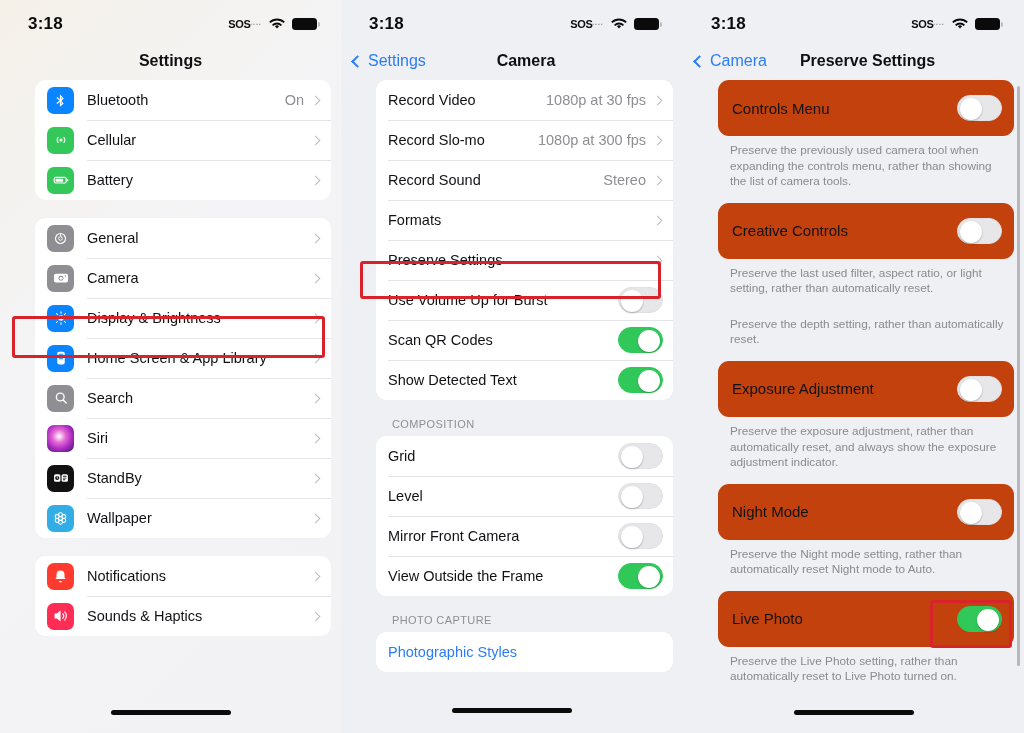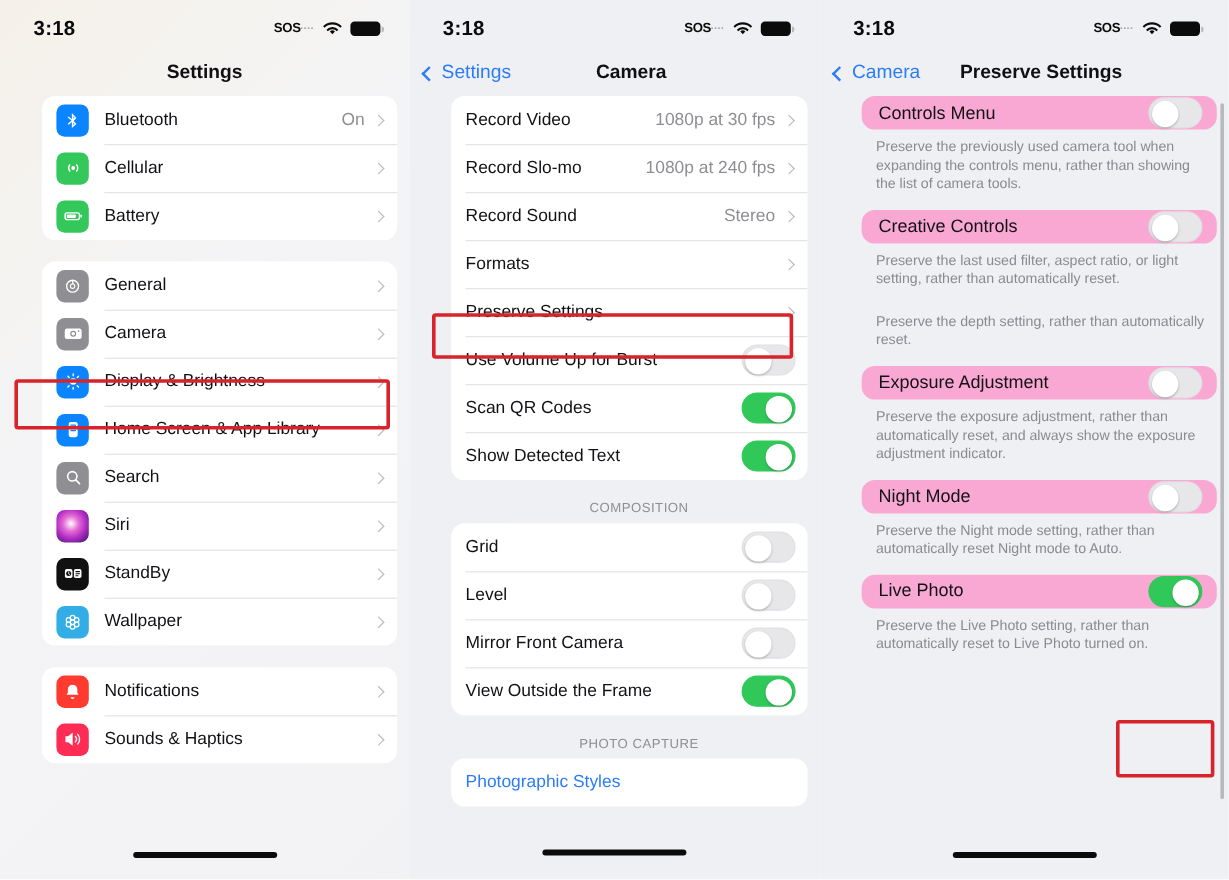--- a/index.html
+++ b/index.html
@@ -132,9 +132,9 @@
 
   
   .card-row {
-    background:#f9a8d4; border-radius: 11px;
+    background:#c2410c; border-radius: 11px;
     display:flex; align-items:center; justify-content:space-between;
-    height: 28px; padding: 0 12px 0 14px; cursor: pointer;
+    height: 56px; padding: 0 12px 0 14px; cursor: pointer;
   }
   .card-row .label { font-size: 15px; color:#121216; }
 

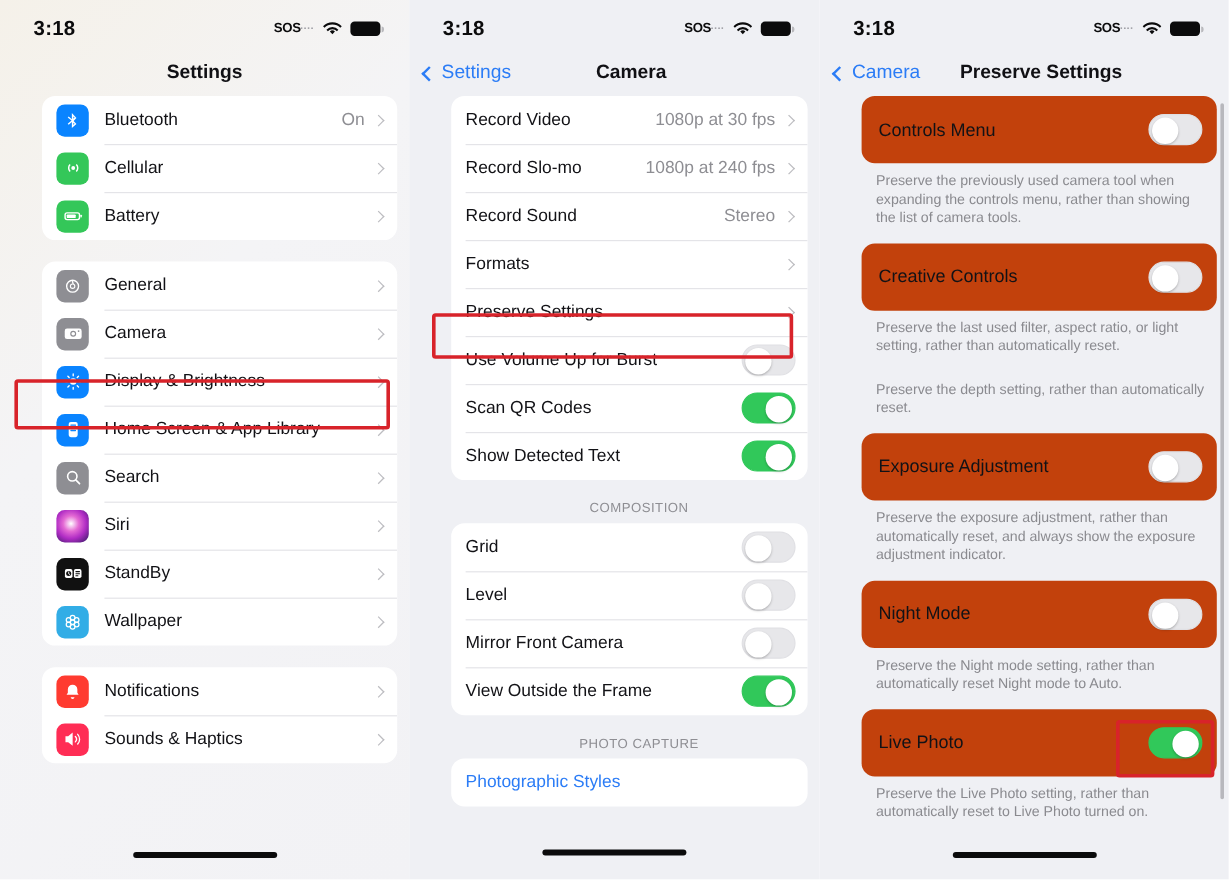--- a/index.html
+++ b/index.html
@@ -387,7 +387,7 @@
         </div>
         <div class="row noicon">
           <span class="label">Record Slo-mo</span>
-          <span class="value">1080p at 240 fps</span>
+          <span class="value">1080p at 300 fps</span>
           <span class="chev"></span>
         </div>
         <div class="row noicon">

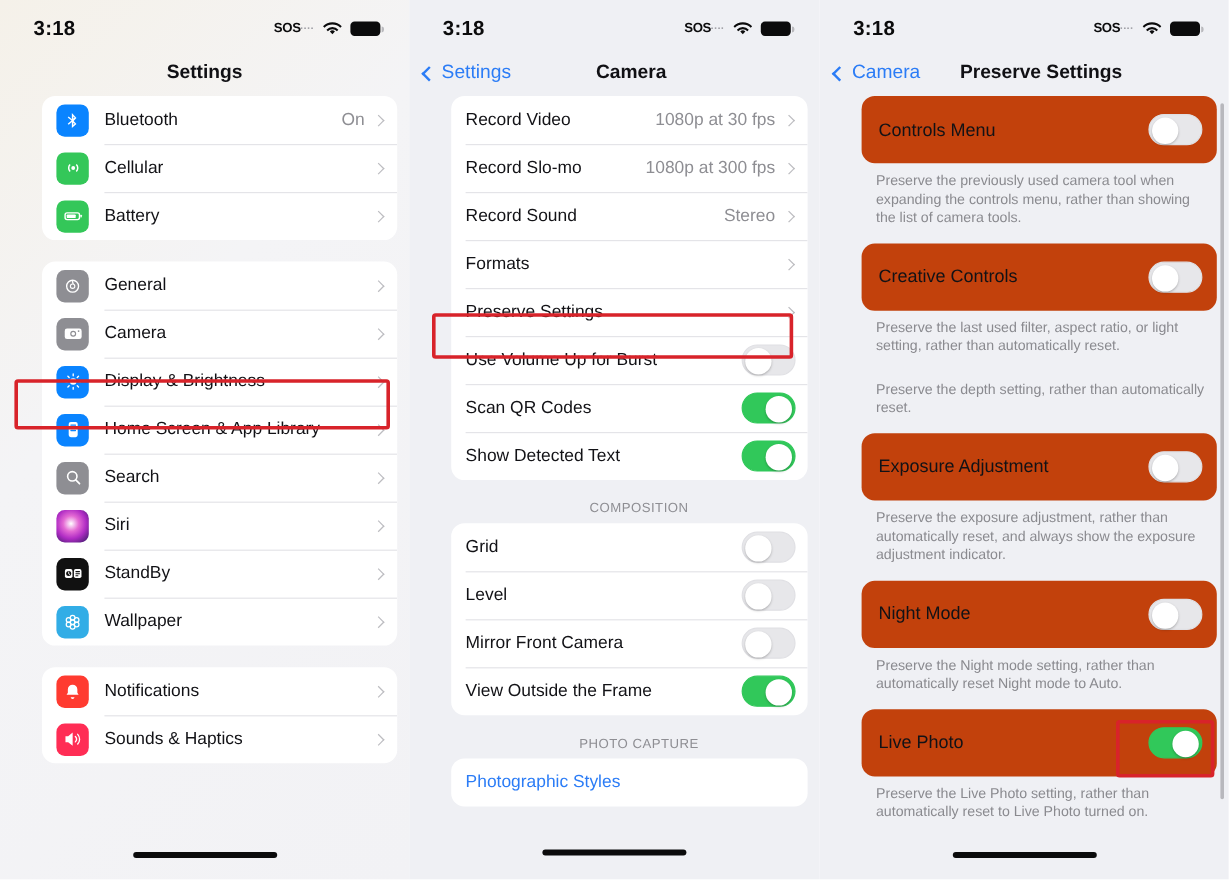--- a/index.html
+++ b/index.html
@@ -120,7 +120,7 @@
   
   .sect-hdr {
     font-size: 11px; color: #8e8e93; letter-spacing: .4px;
-    padding: 0 0 6px 16px; text-transform: uppercase; text-align: center;
+    padding: 0 0 6px 16px; text-transform: uppercase;
   }
 
   

